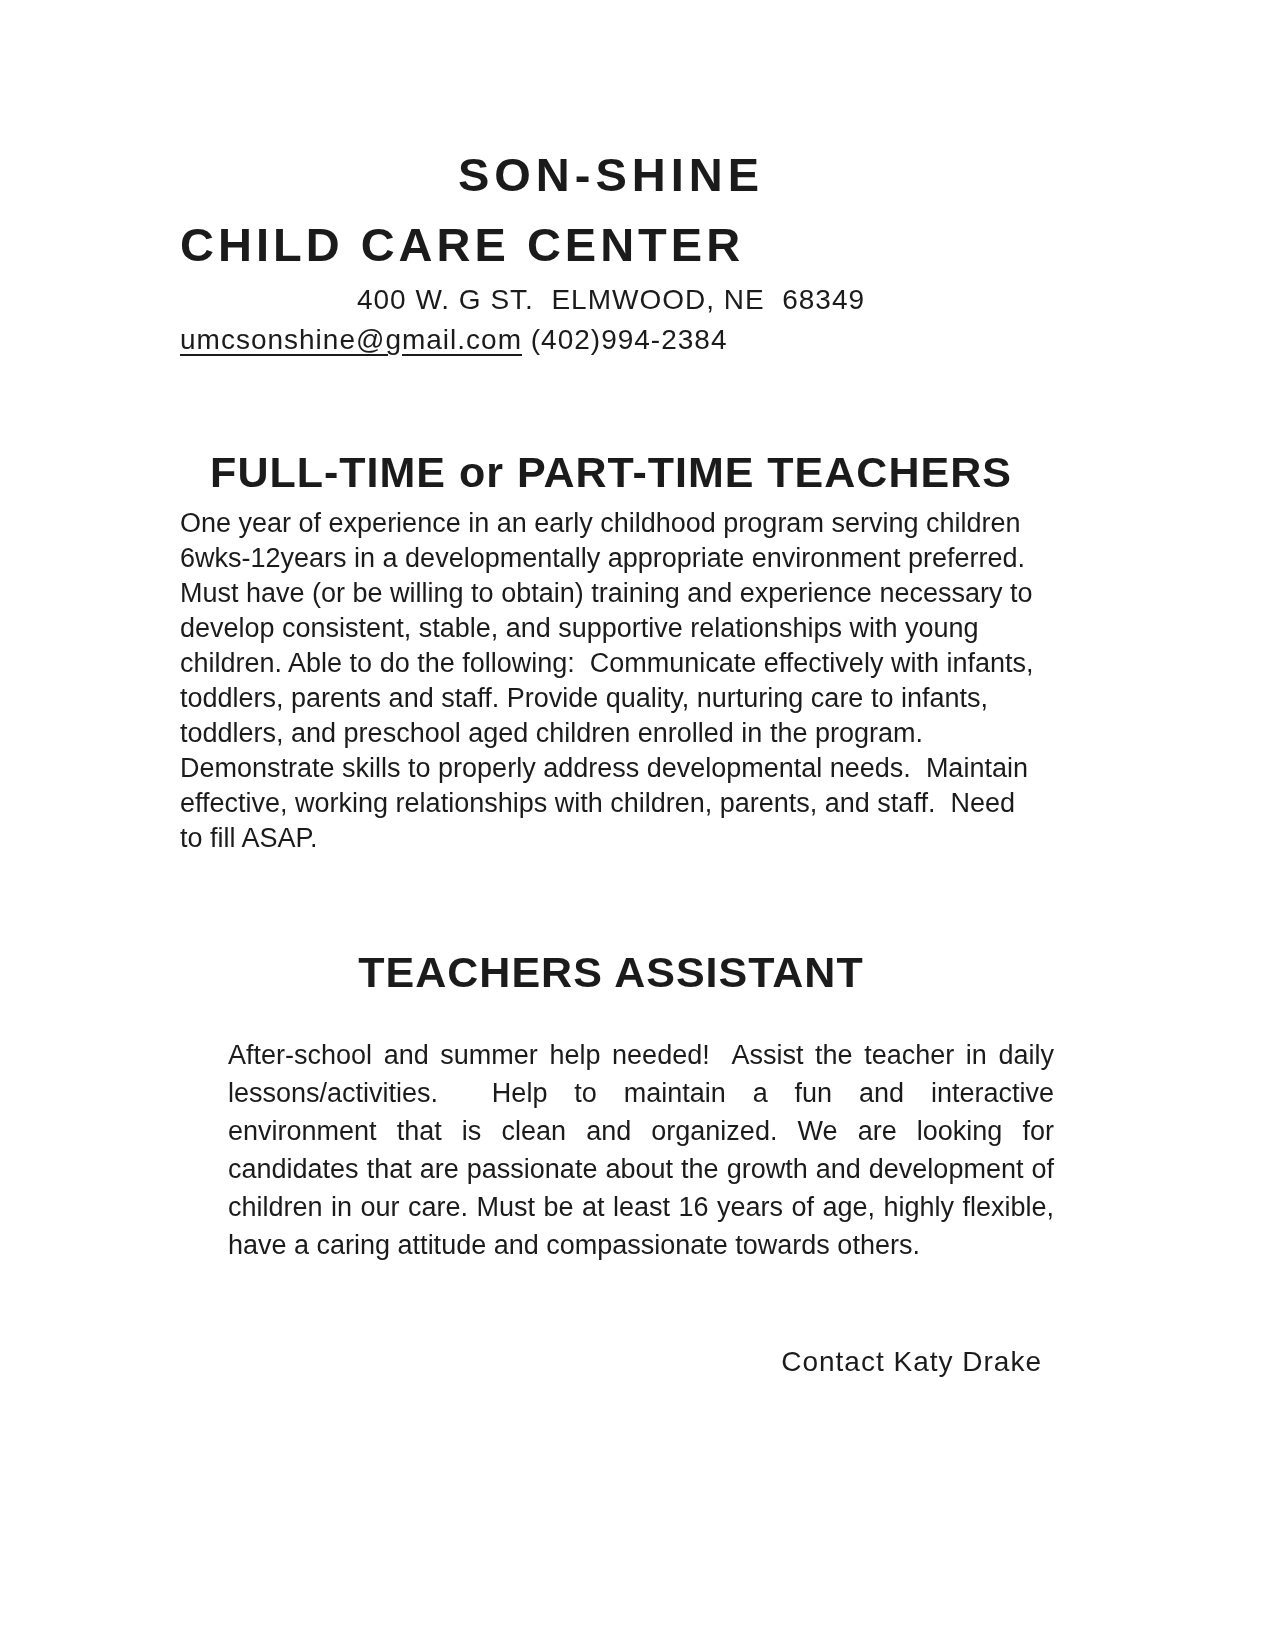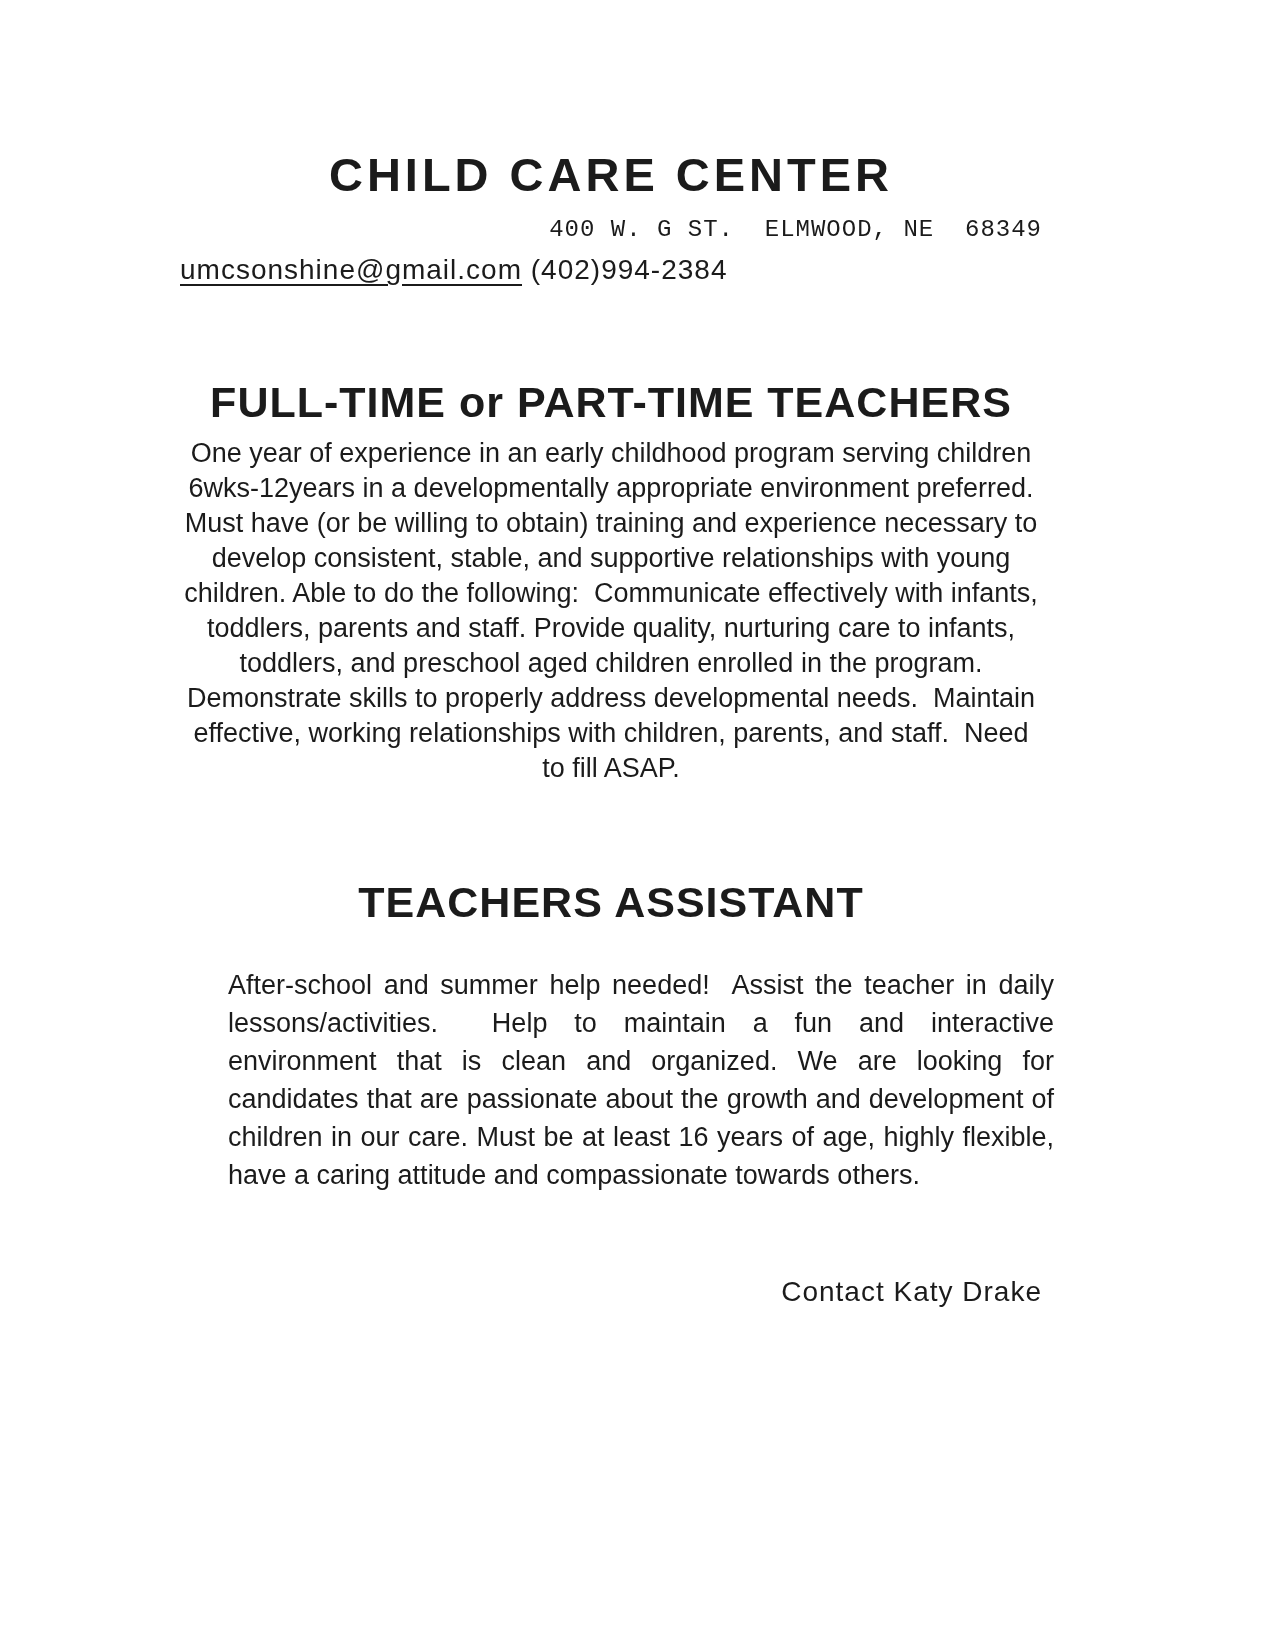--- a/index.html
+++ b/index.html
@@ -104,6 +104,7 @@
   <div class="content">
 
     <div class="header">
+      <div class="title-line1">SON-SHINE</div>
       <div class="title-line2">CHILD CARE CENTER</div>
       <div class="address-line">400 W. G ST.  ELMWOOD, NE  68349</div>
       <div class="contact-row"><span class="email-link">umcsonshine@gmail.com</span><span> </span><span>(402)994-2384</span></div>

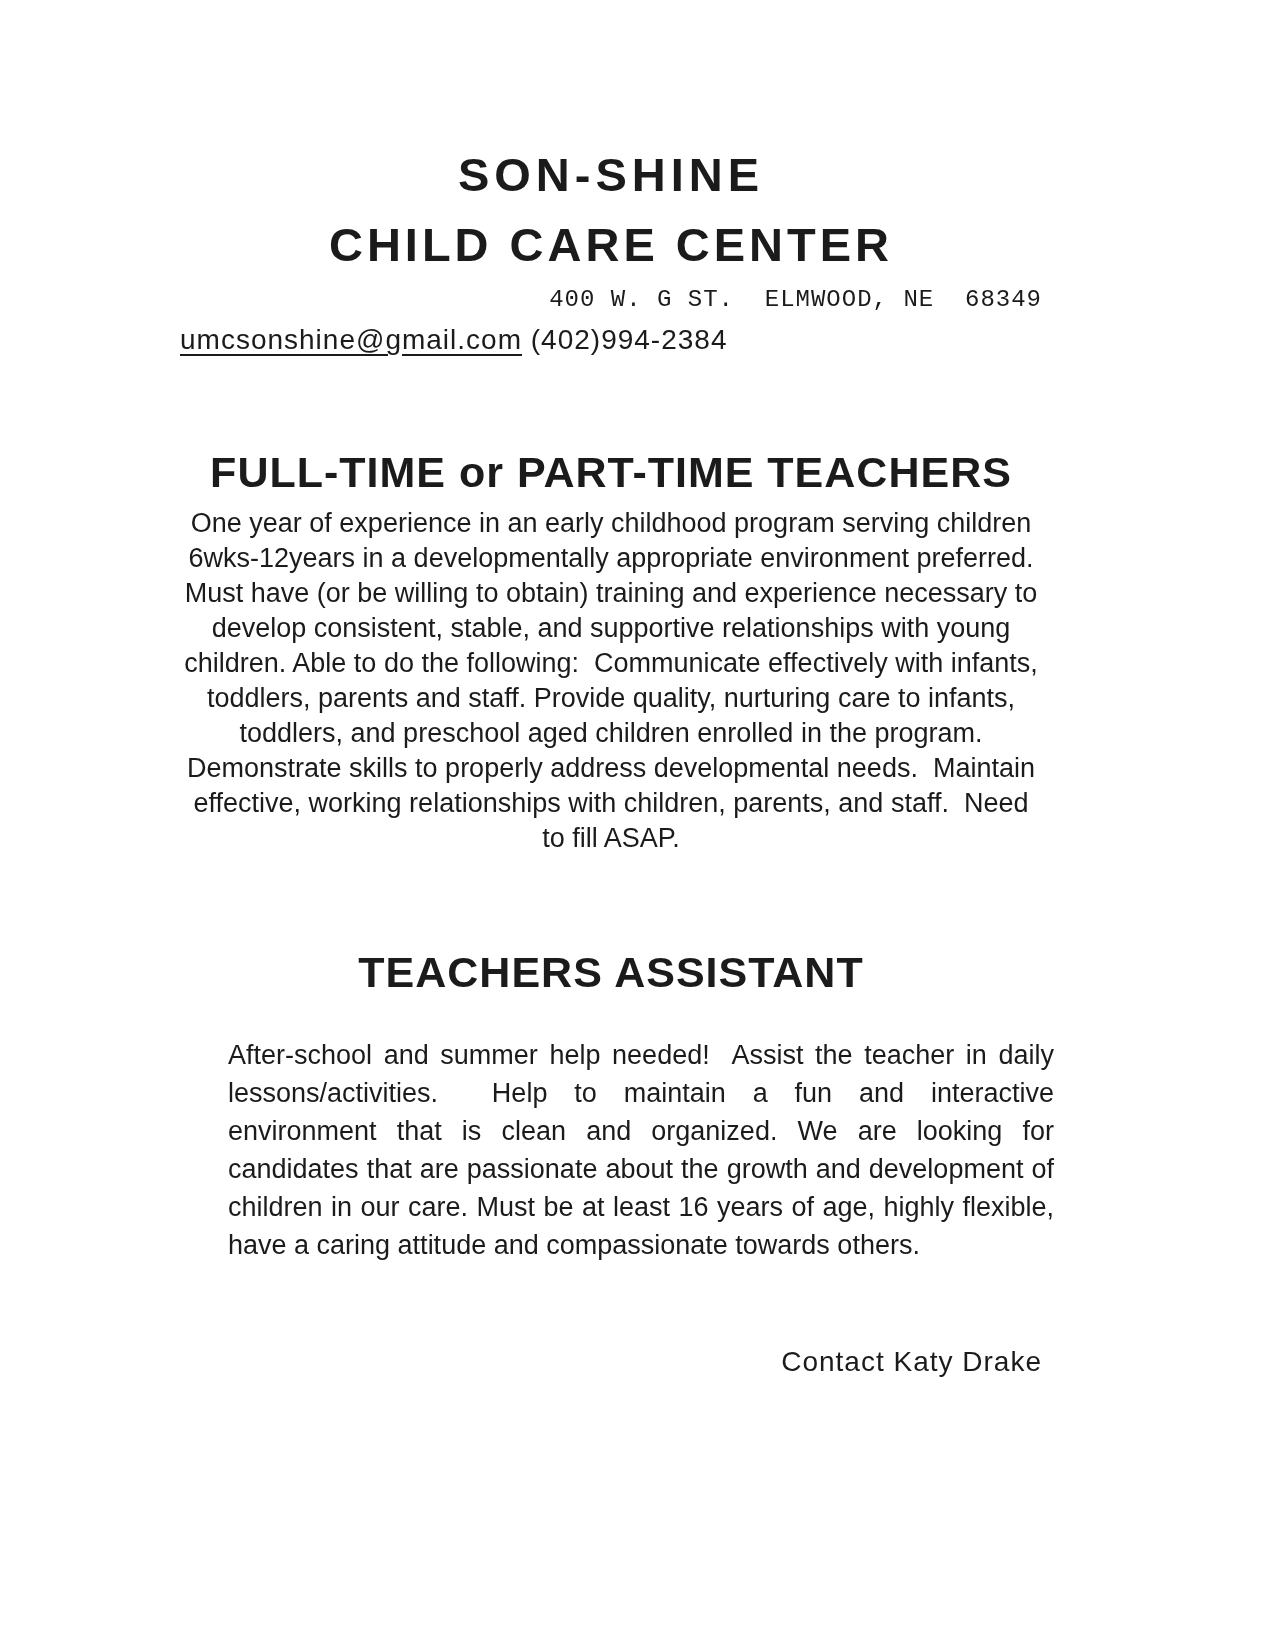--- a/index.html
+++ b/index.html
@@ -34,7 +34,7 @@
     font-weight: 600;
     letter-spacing: 4px;
     line-height: 70px;
-    text-align: center;
+    text-align: left;
     white-space: pre-wrap;
   }
   .address-line {

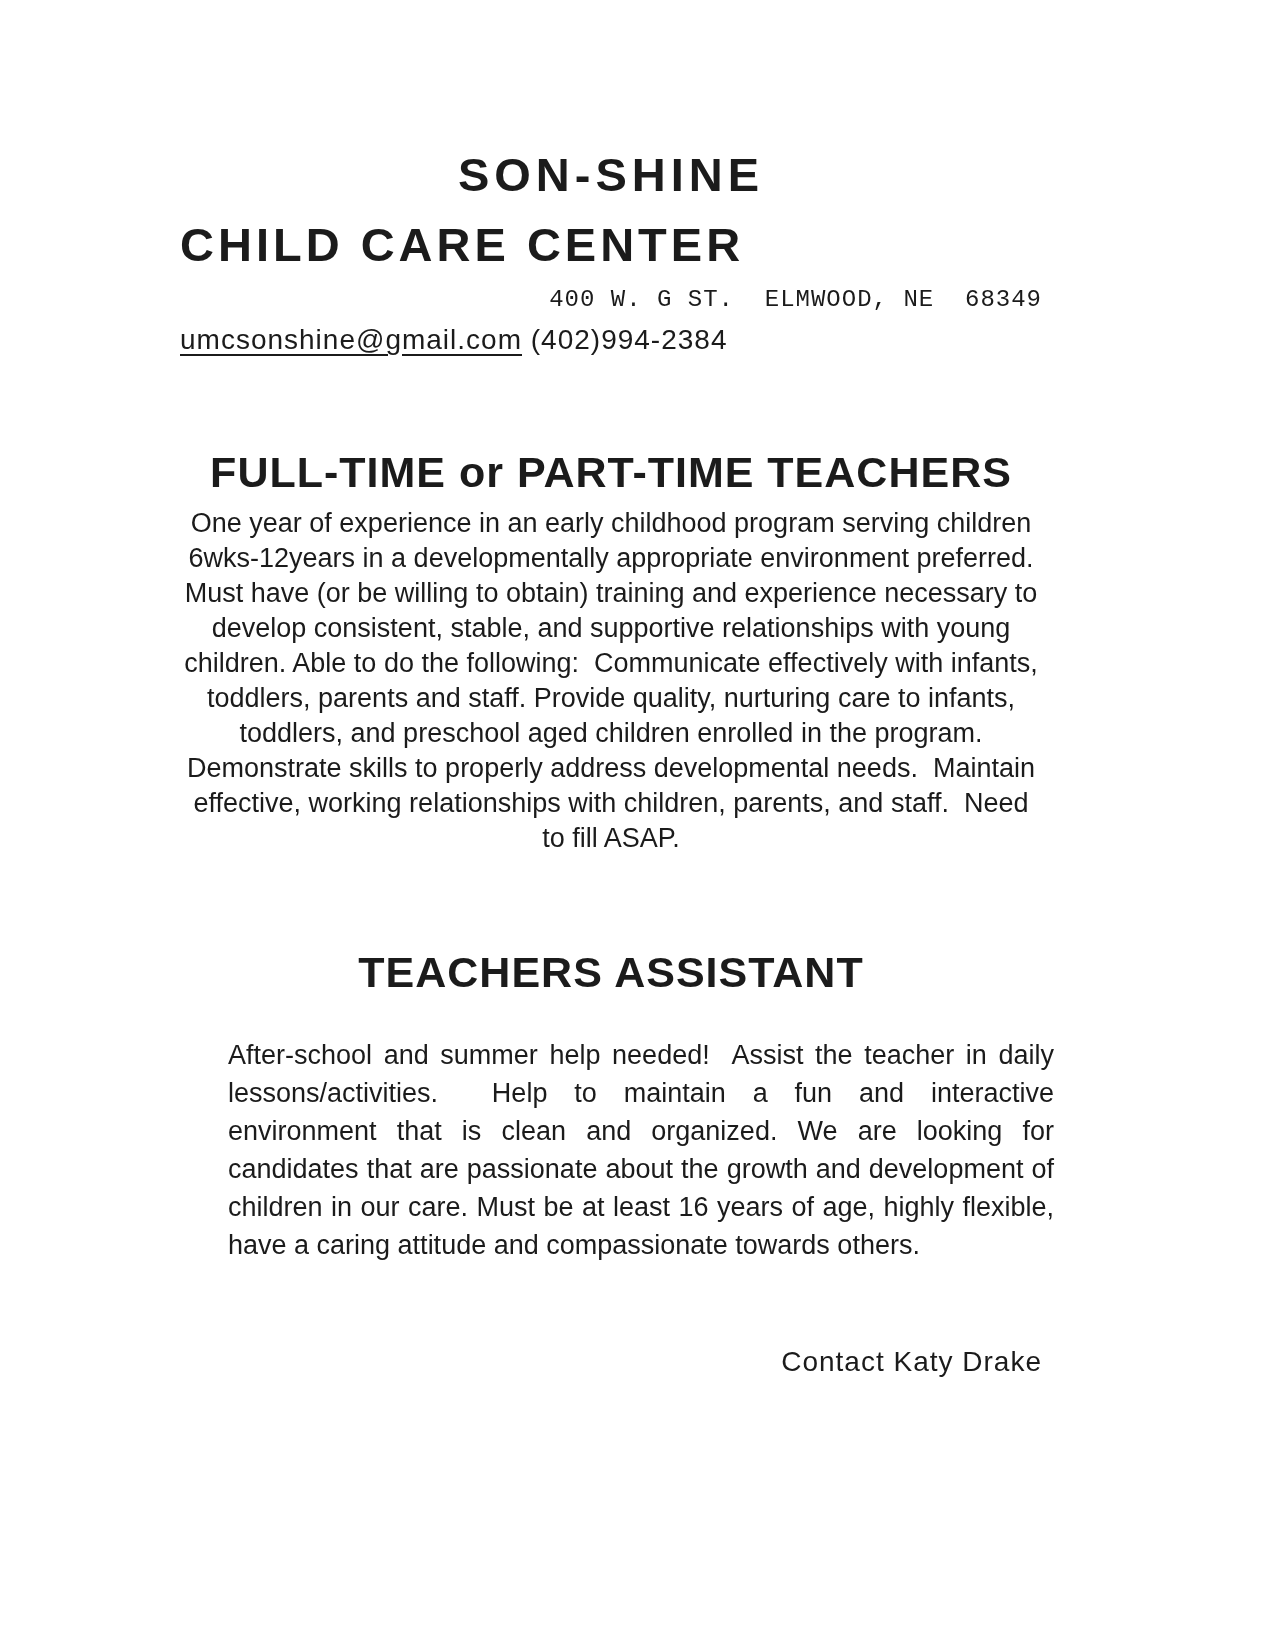--- a/index.html
+++ b/index.html
@@ -38,13 +38,12 @@
     white-space: pre-wrap;
   }
   .address-line {
-    font-size: 24px;
+    font-size: 28px;
     font-weight: 500;
     letter-spacing: 1px;
     line-height: 40px;
-    text-align: right;
+    text-align: center;
     white-space: pre-wrap;
-    font-family: Liberation Mono, monospace;
   }
   .contact-row {
     font-size: 28px;

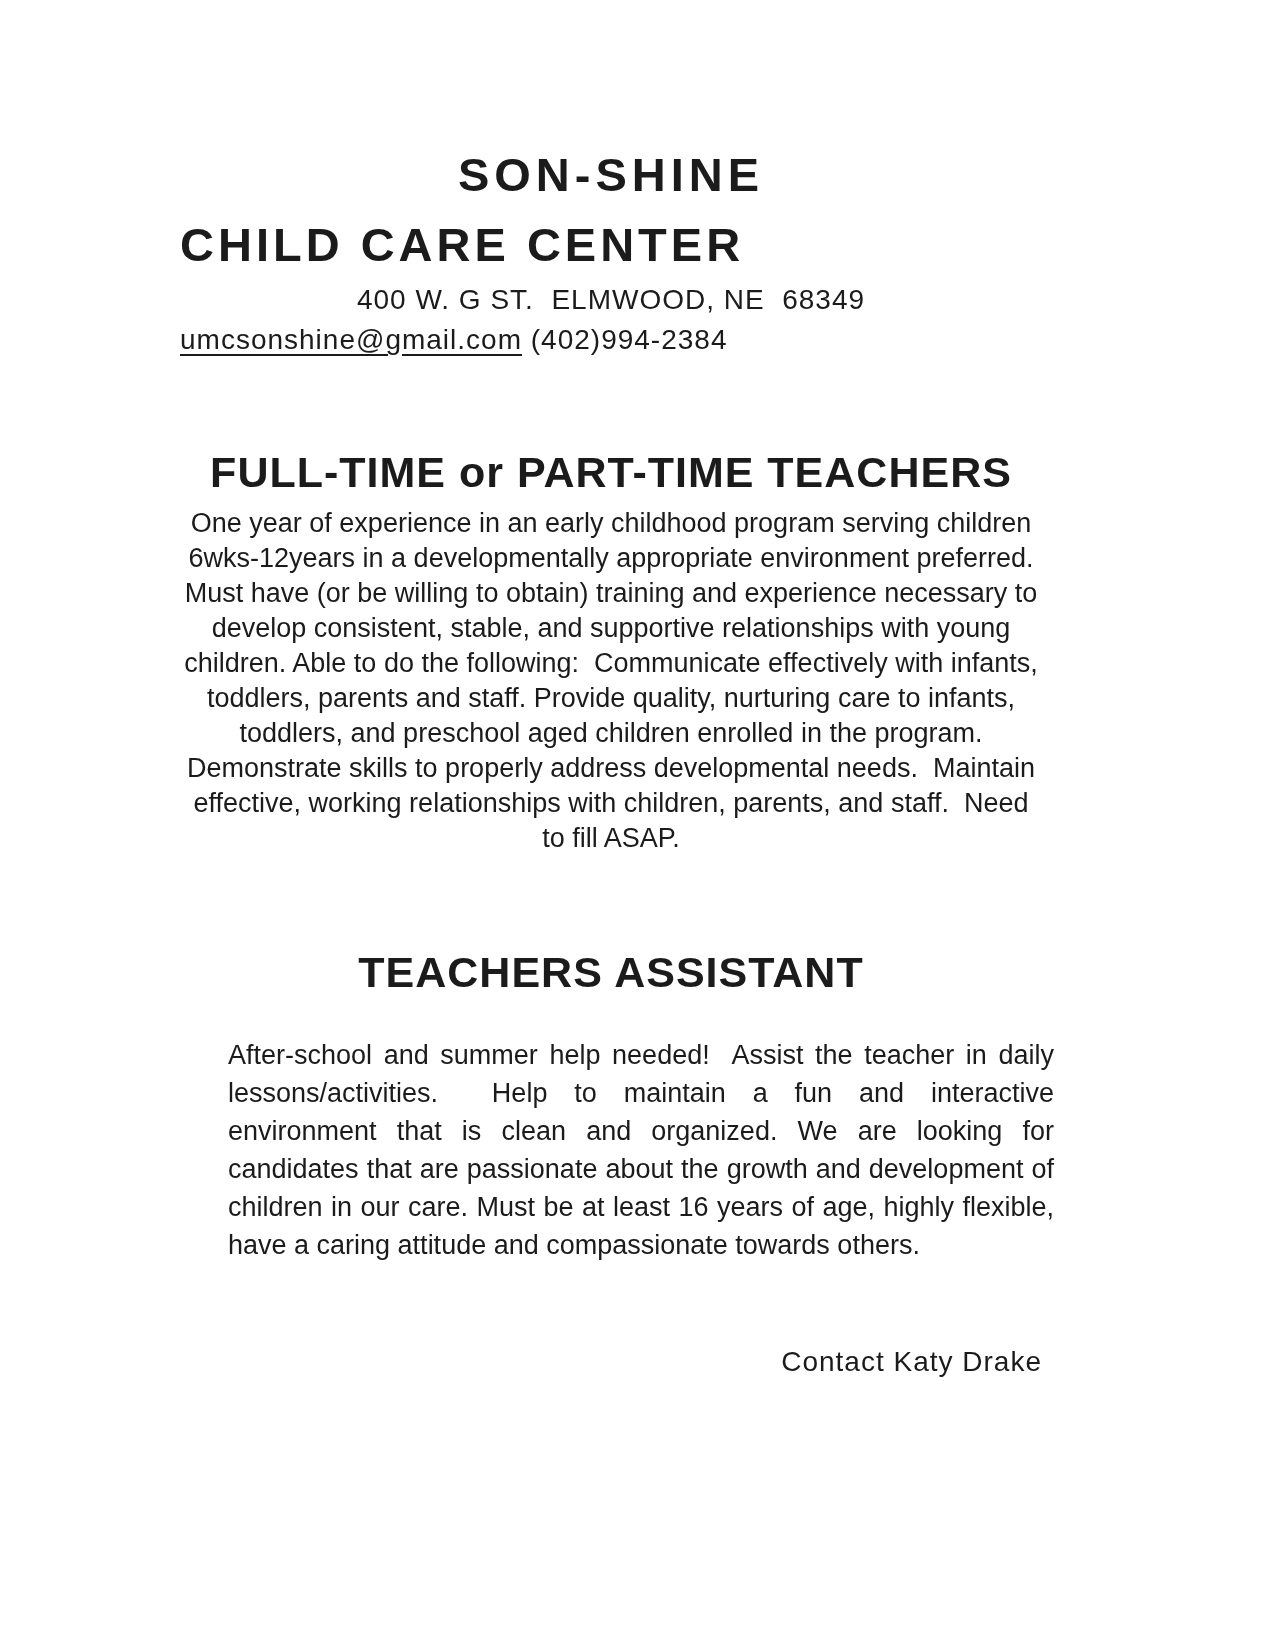--- a/index.html
+++ b/index.html
@@ -77,7 +77,7 @@
   }
   .section-1 .body-text {
     margin-top: 6px;
-    text-align: center;
+    text-align: left;
     width: 862px;
   }
   .section-2 .body-text {

